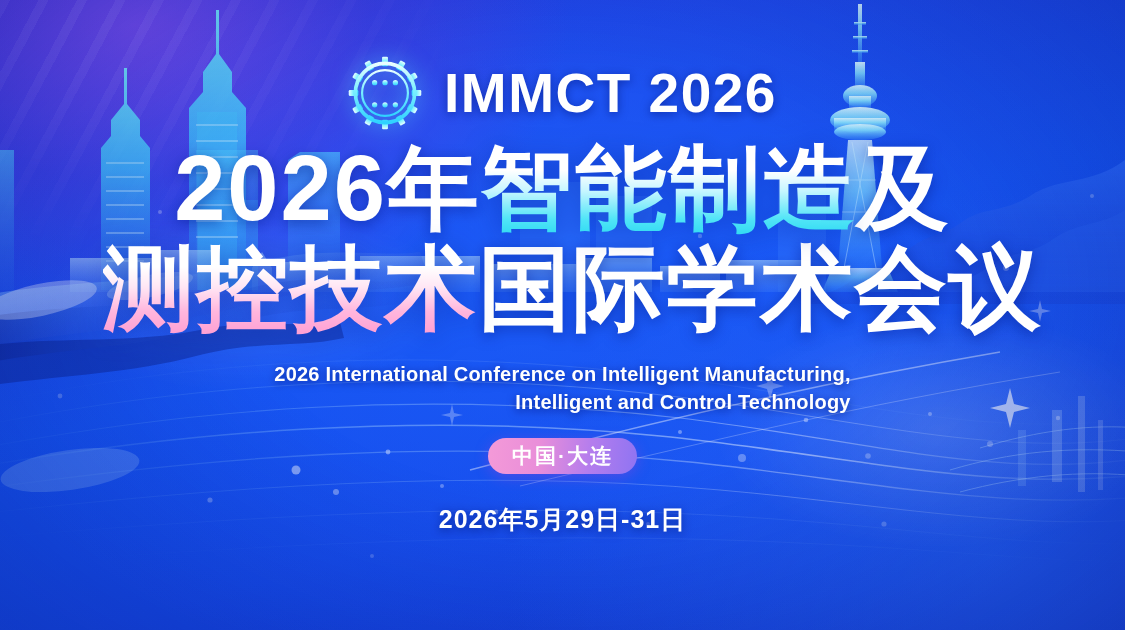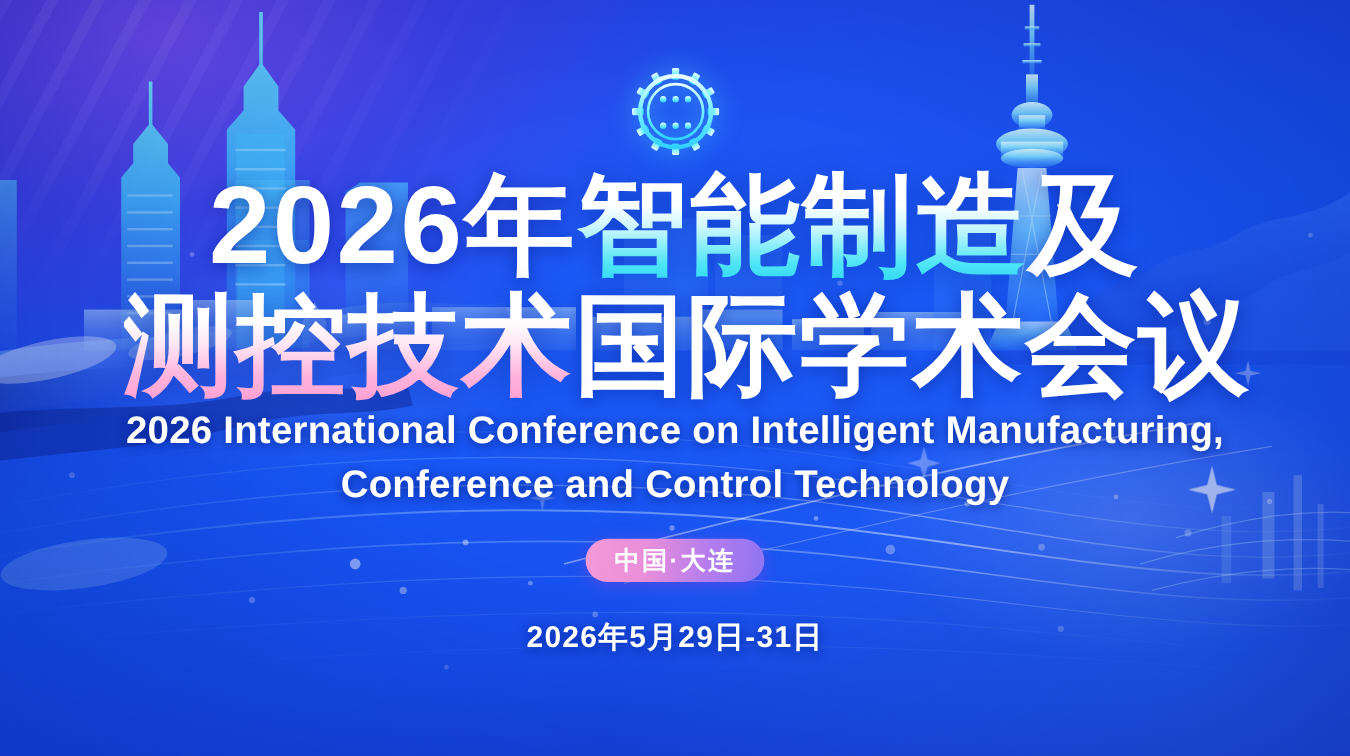--- a/index.html
+++ b/index.html
@@ -436,6 +436,7 @@
           <circle cx="64" cy="66" r="3.6"></circle>
         </g>
       </svg>
+      <div class="brand-text">IMMCT 2026</div>
     </div>
 
     <div class="cn-title">

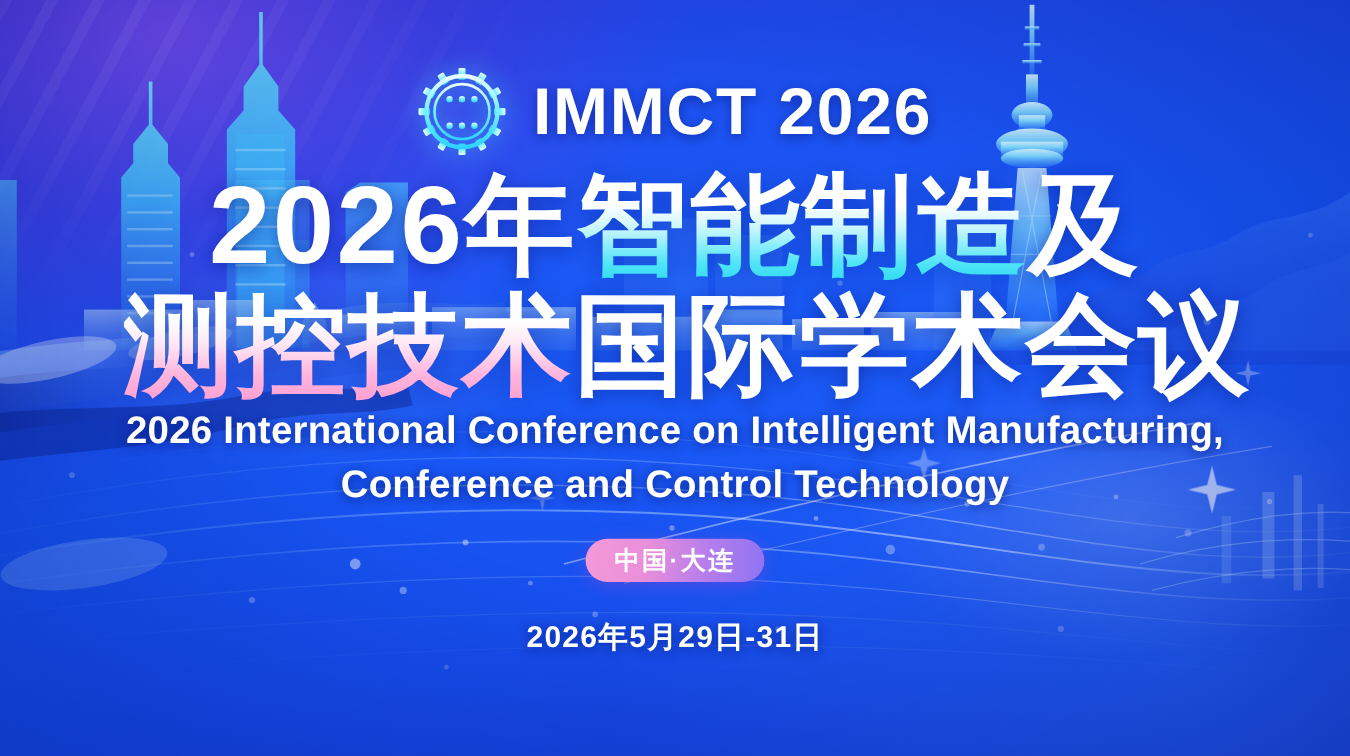--- a/index.html
+++ b/index.html
@@ -109,10 +109,10 @@
 
   
   .en-title{
-    margin-top:0;
-    text-align:center;
+    margin-top:24px;
+    text-align:right;
     color:#ffffff;
-    font-size:32px;
+    font-size:20px;
     font-weight:600;
     line-height:1.42;
     letter-spacing:.2px;

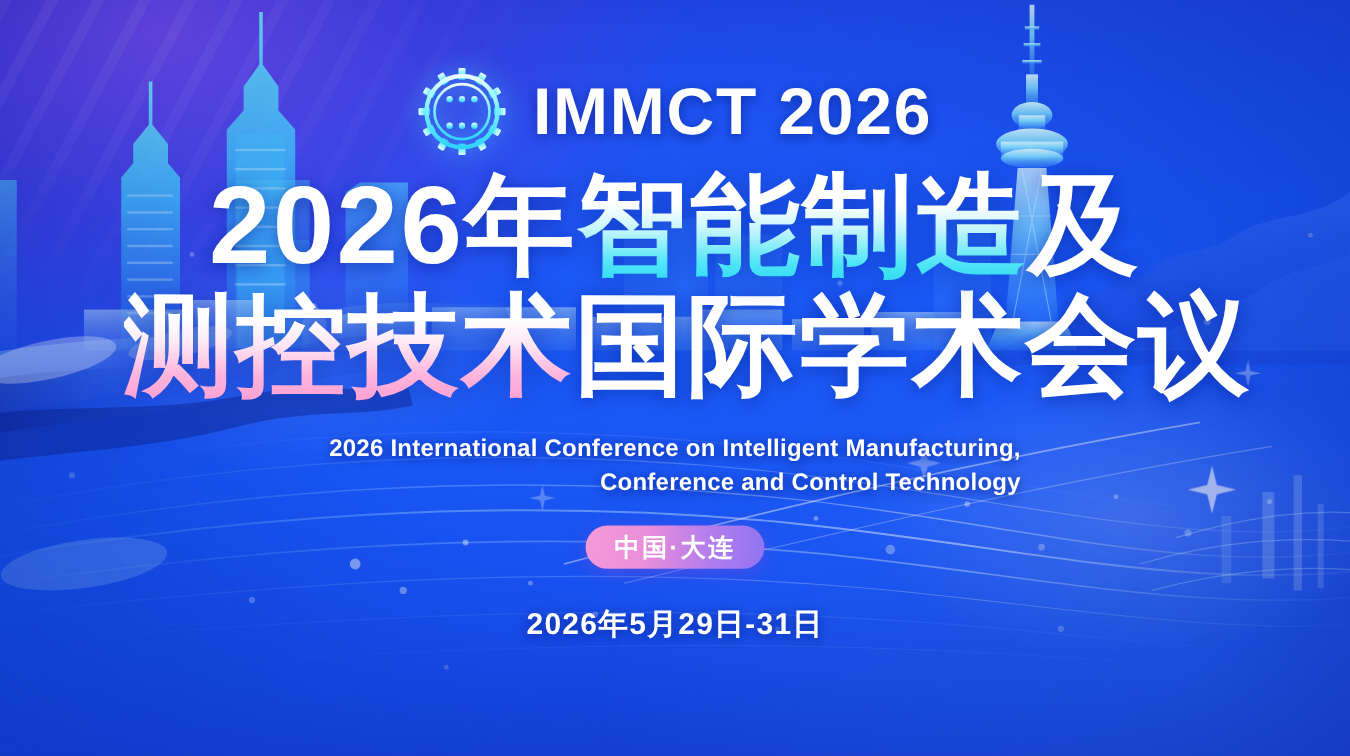--- a/index.html
+++ b/index.html
@@ -446,7 +446,7 @@
 
     <div class="en-title">
       <span class="en-line">2026 International Conference on Intelligent Manufacturing,</span>
-      <span class="en-line">Conference and Control Technology</span>
+      <span class="en-line">Intelligent and Control Technology</span>
     </div>
 
     <div class="location-badge">中国·大连</div>

